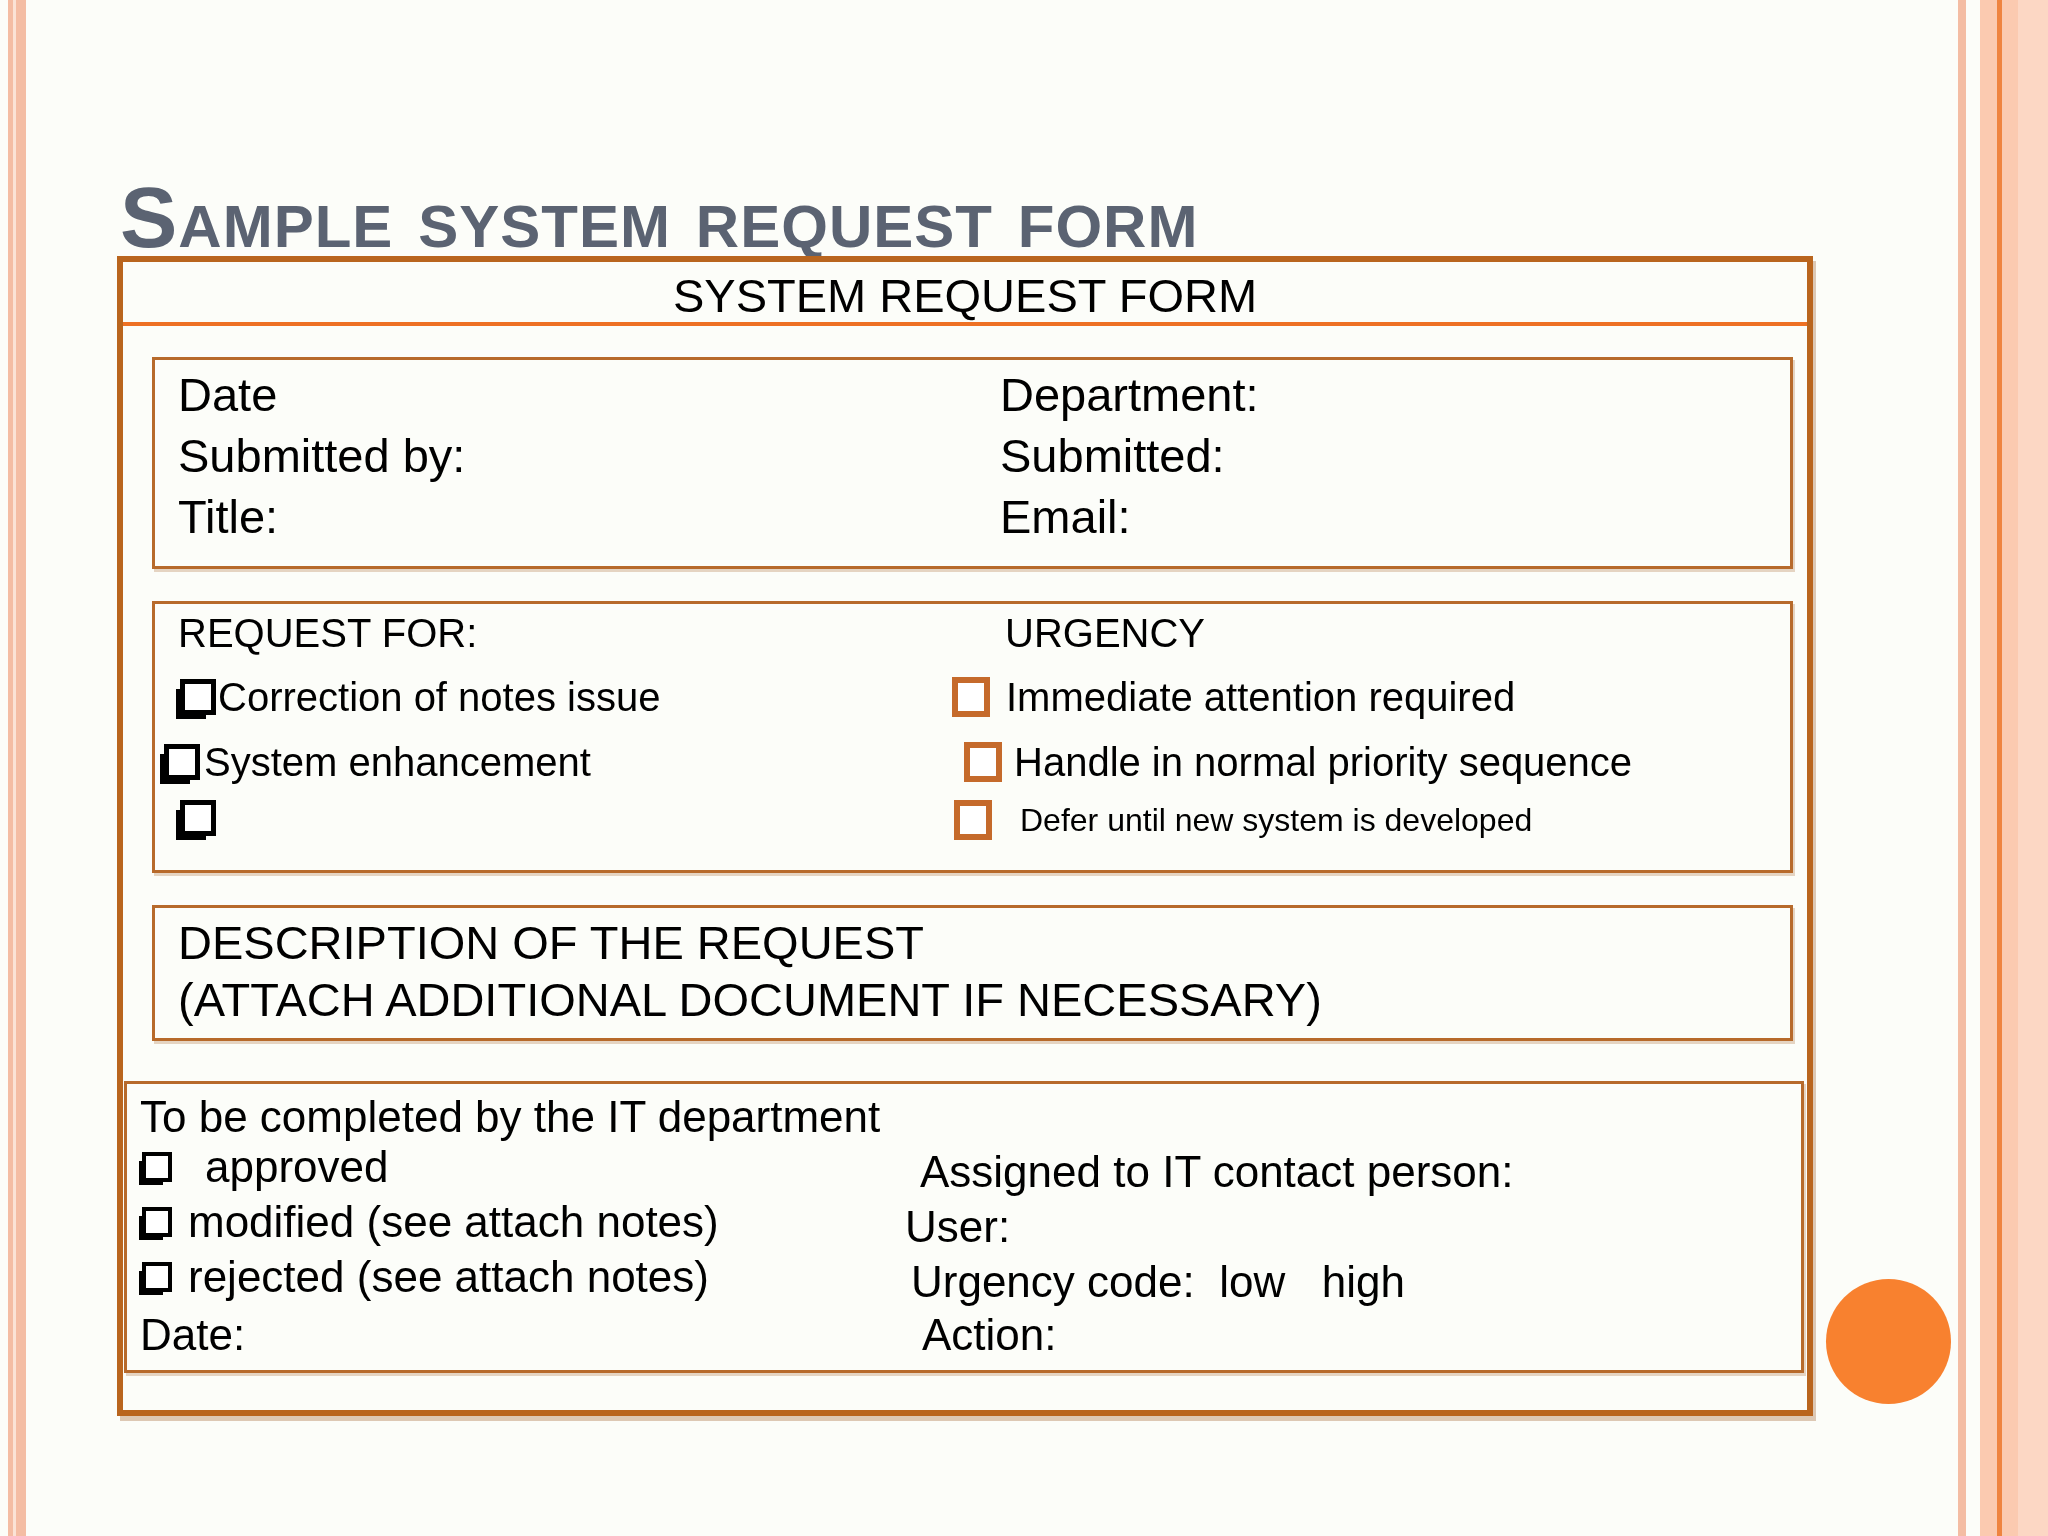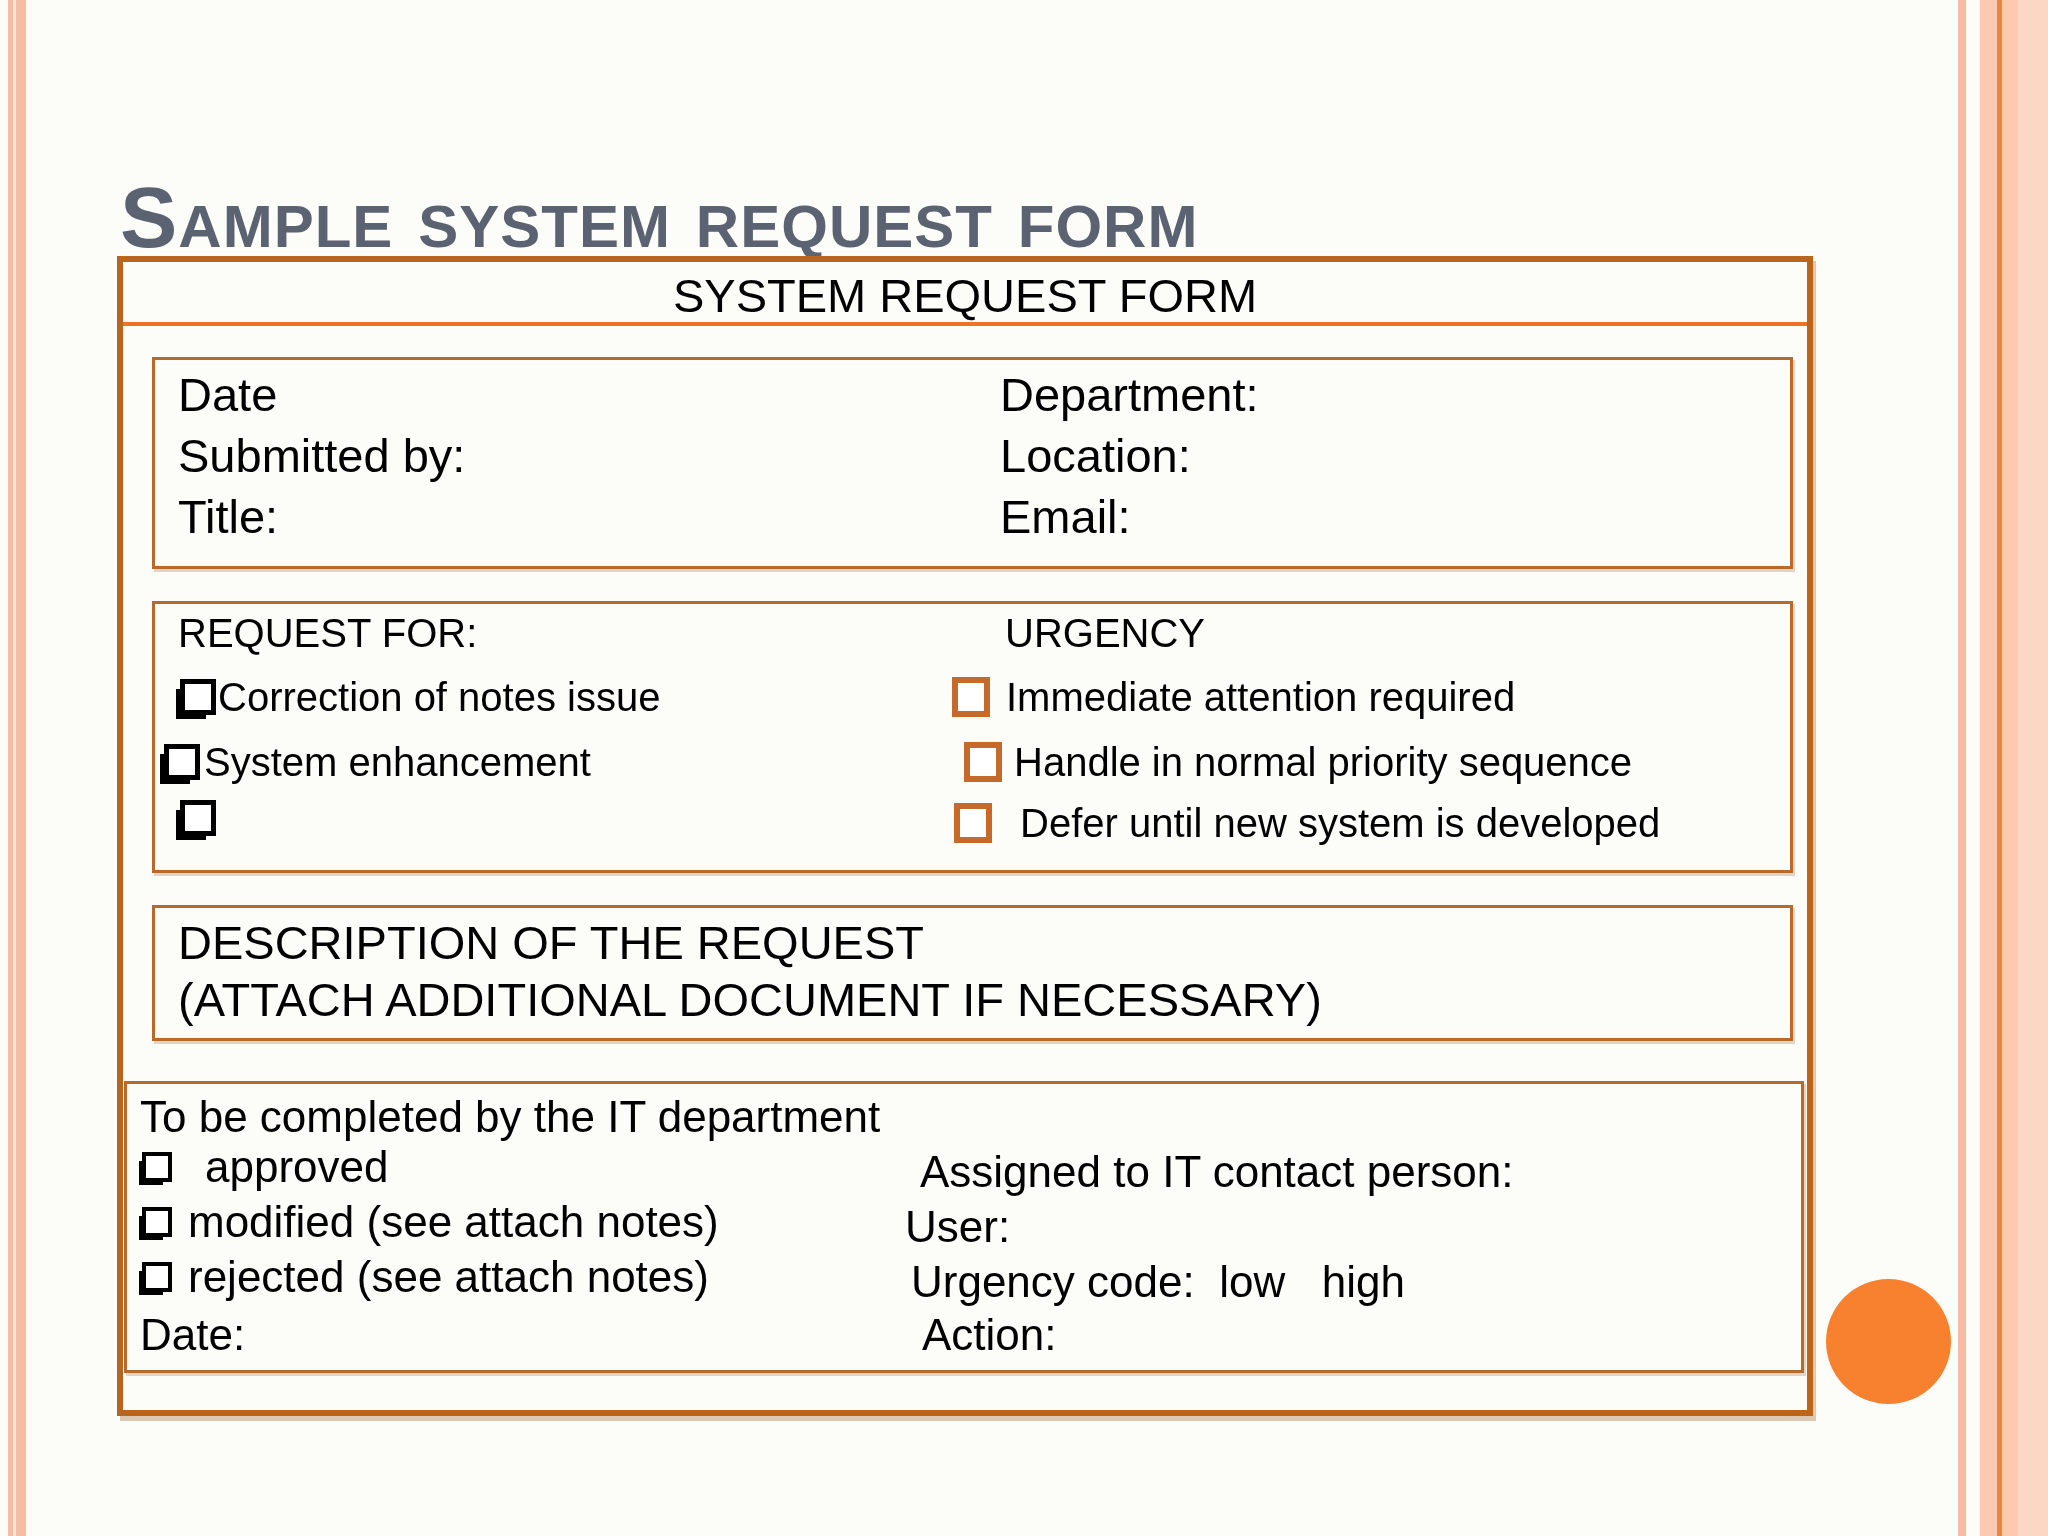--- a/index.html
+++ b/index.html
@@ -83,7 +83,7 @@
   <div class="abs t47" style="left:178px;top:368px;">Date</div>
   <div class="abs t47 pre" style="left:1000px;top:368px;">Department:</div>
   <div class="abs t47" style="left:178px;top:429px;">Submitted by:</div>
-  <div class="abs t47 pre" style="left:1000px;top:429px;">Location:</div>
+  <div class="abs t47 pre" style="left:1000px;top:429px;">Submitted:</div>
   <div class="abs t47" style="left:178px;top:490px;">Title:</div>
   <div class="abs t47 pre" style="left:1000px;top:490px;">Email:</div>
 

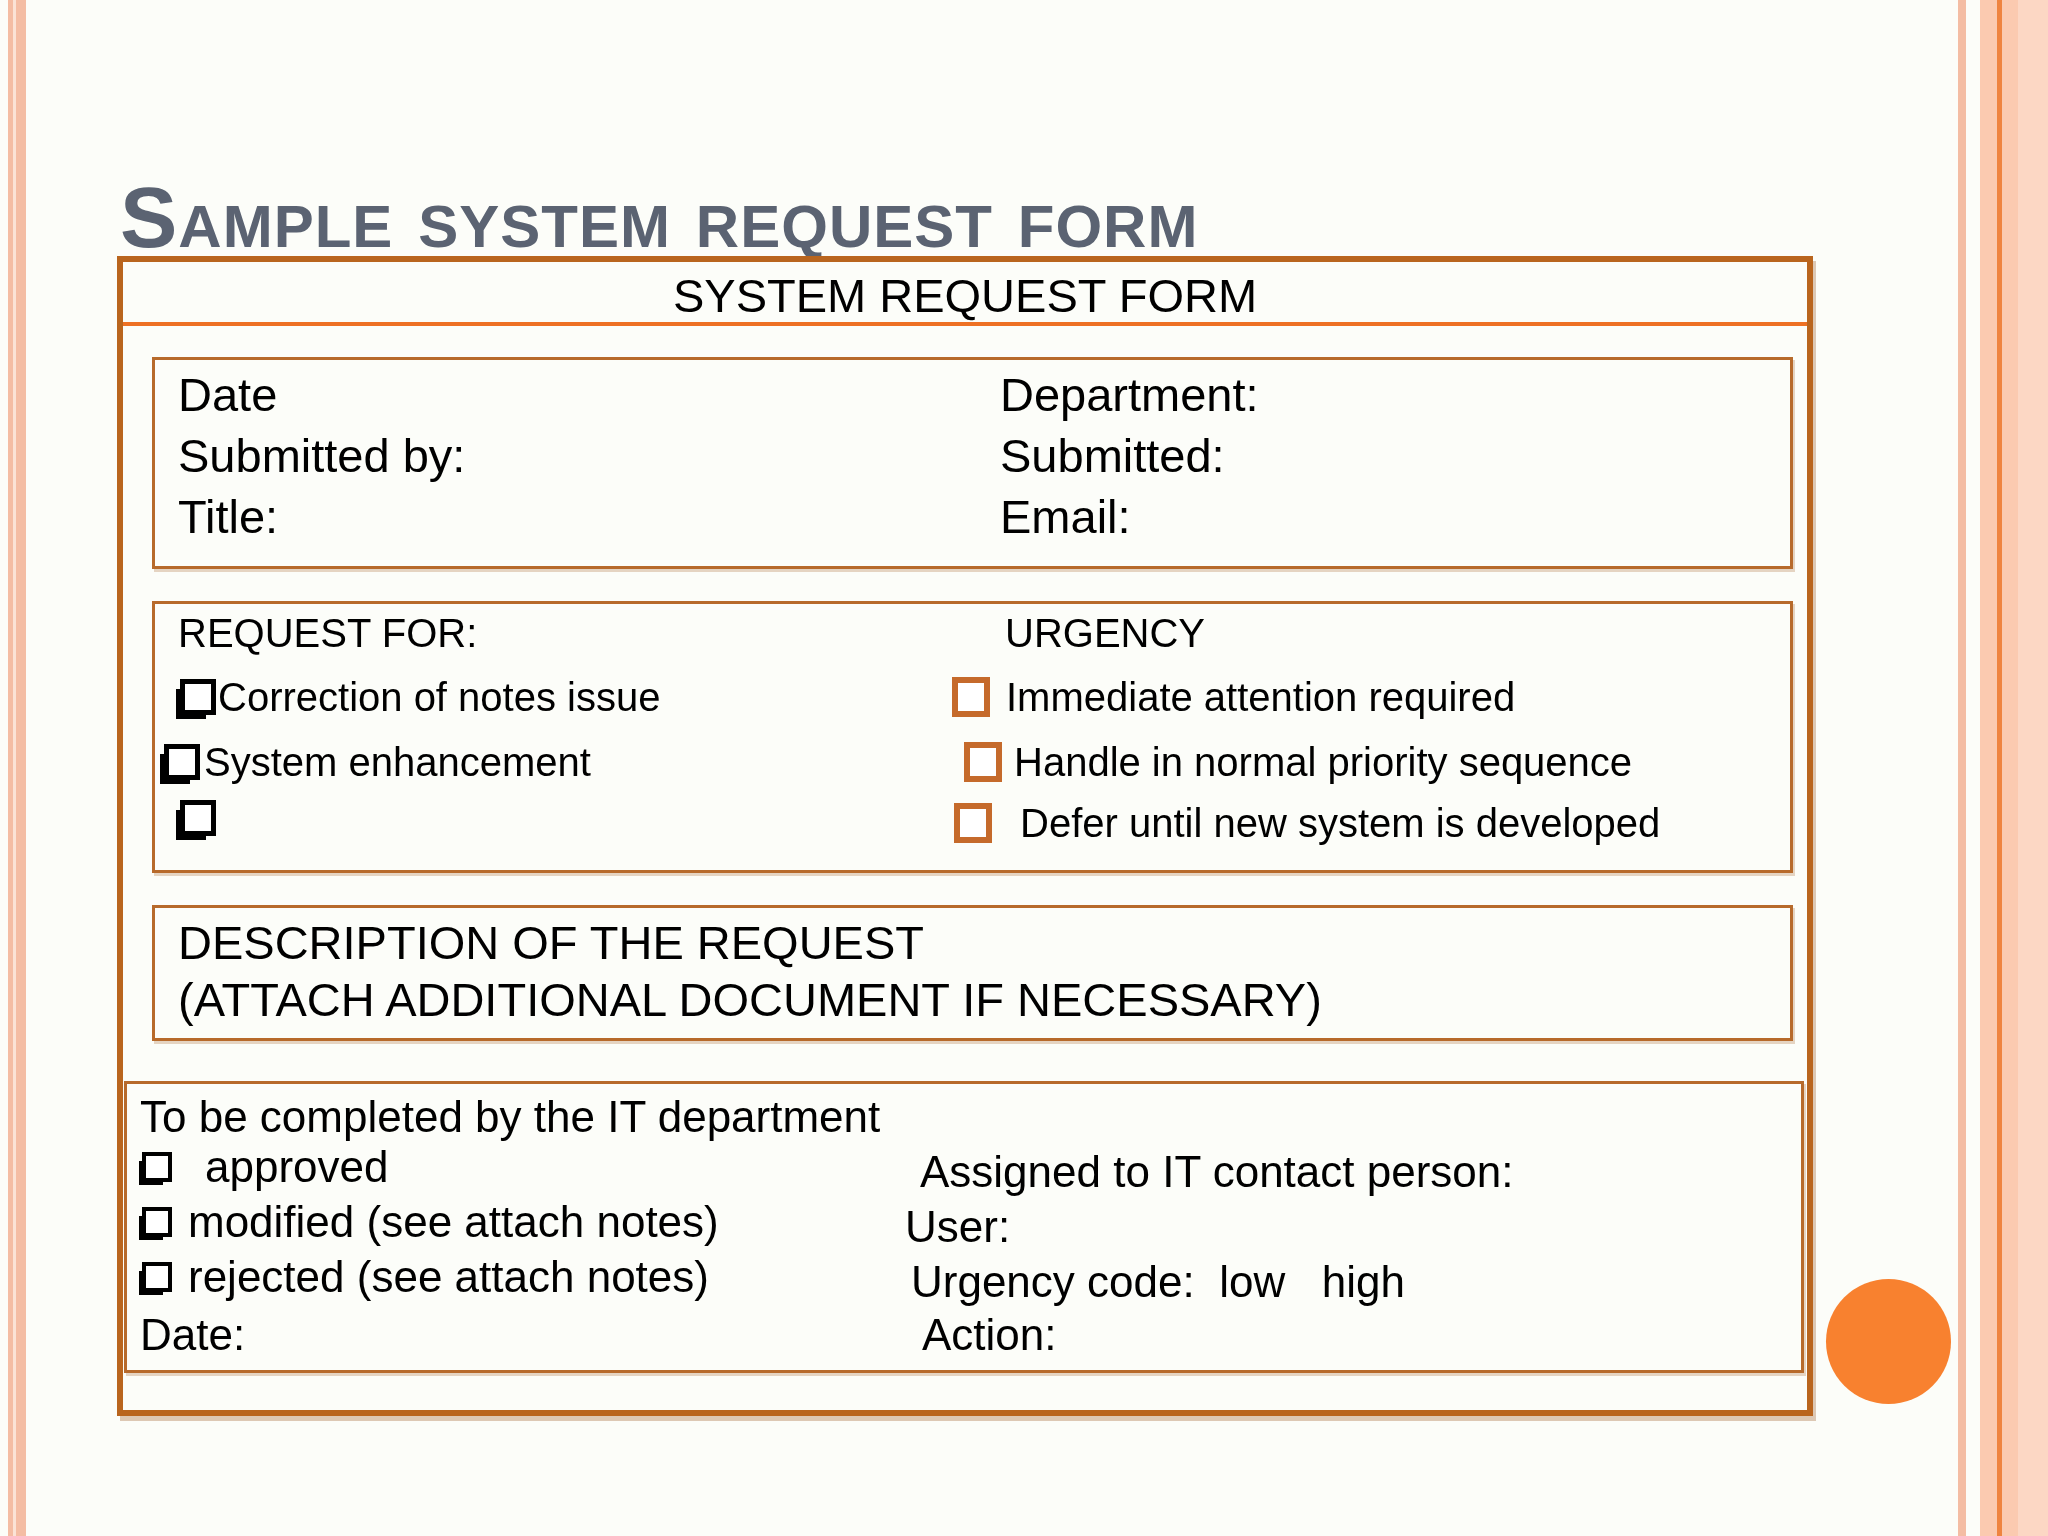--- a/index.html
+++ b/index.html
@@ -40,7 +40,7 @@
   .t47{font-size:47px;line-height:1.15;}
   .t48{font-size:40px;line-height:1.15;}
   .t44{font-size:44px;line-height:1.15;}
-  .t40{font-size:40px;line-height:1.15;}
+  .t40{font-size:32px;line-height:1.15;}
   
   .opt{position:absolute;display:flex;align-items:center;}
   .chk-black{

